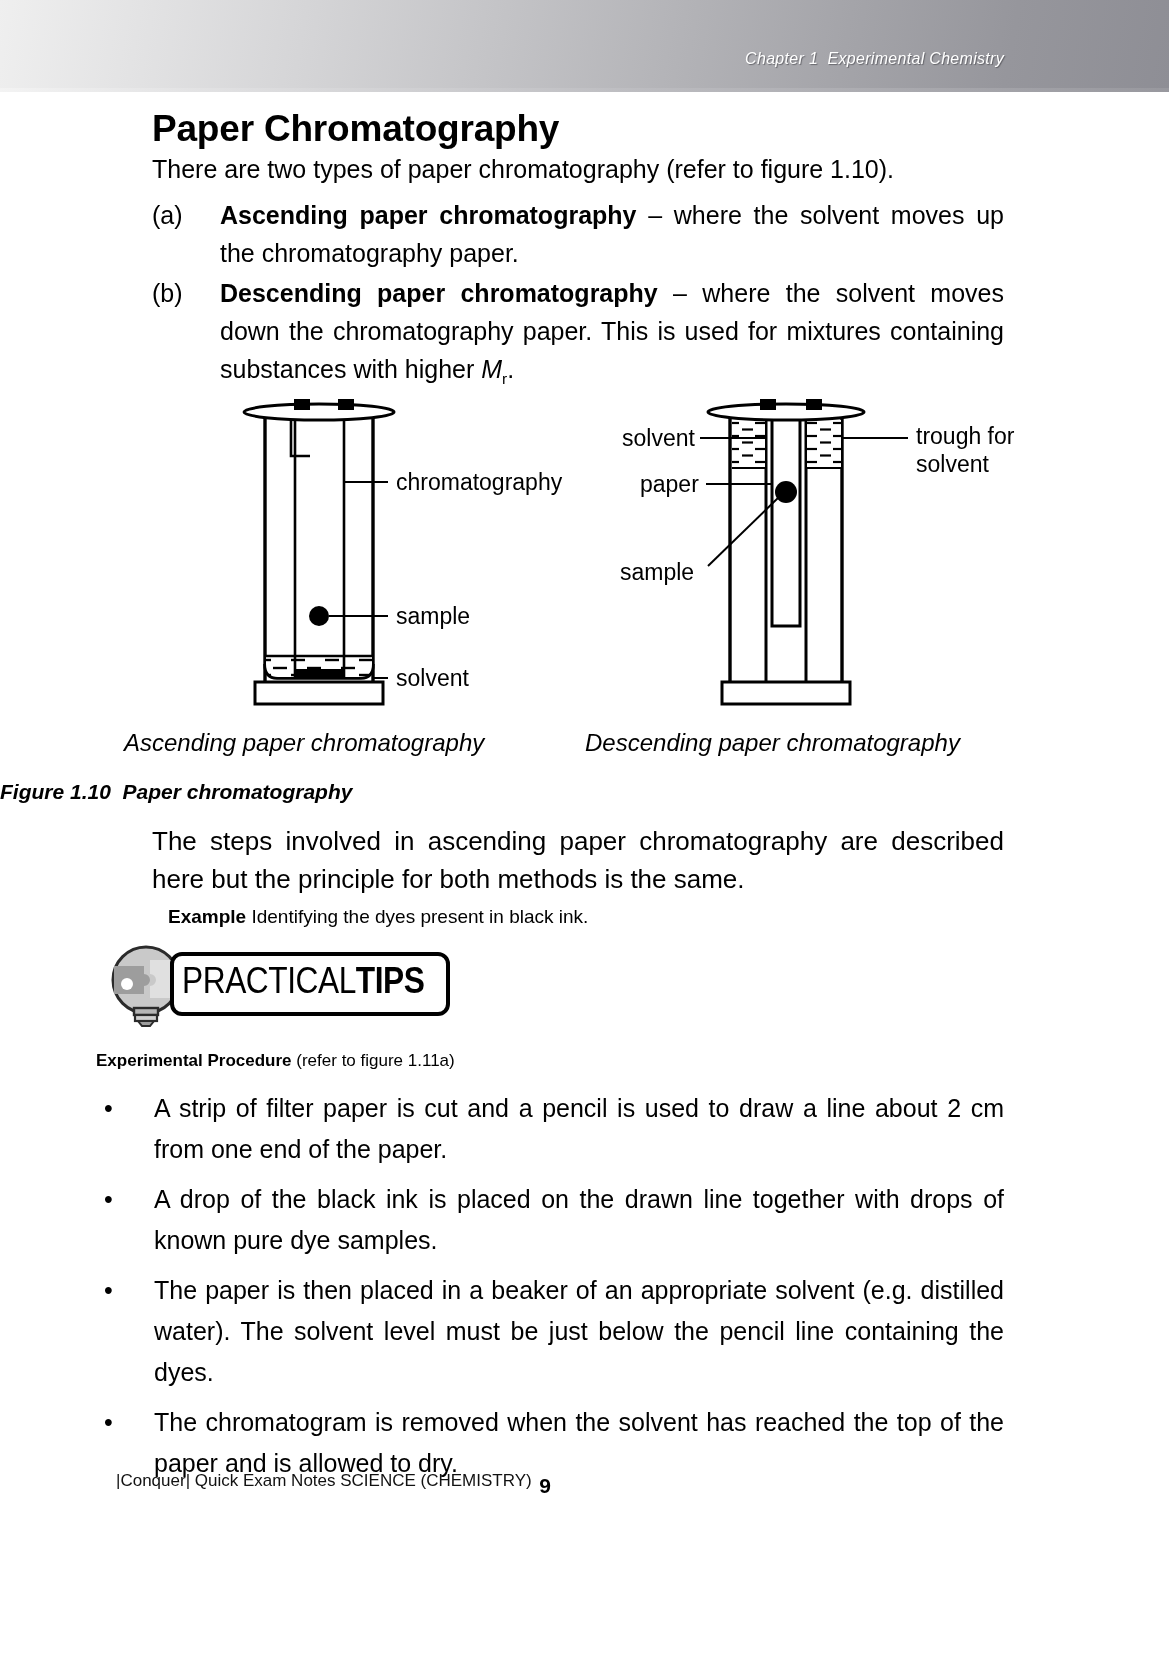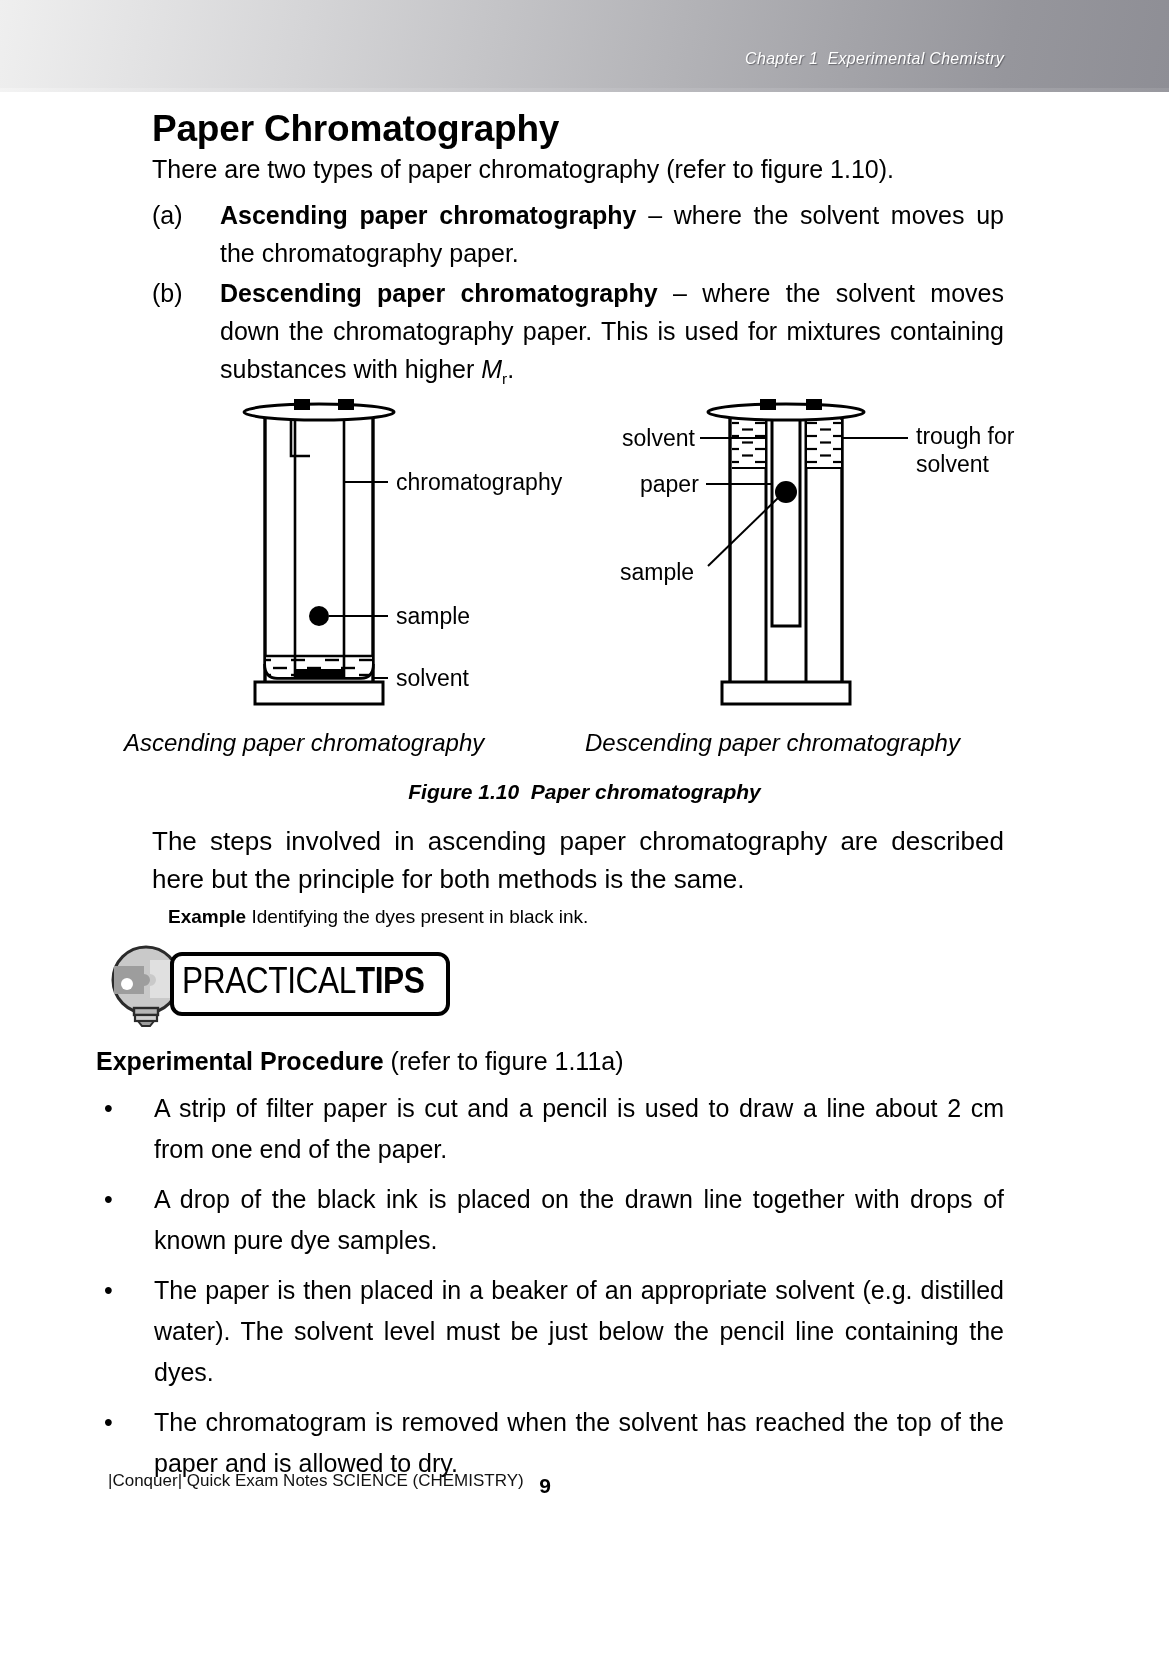--- a/index.html
+++ b/index.html
@@ -127,7 +127,7 @@
     left: 0;
     top: 688px;
     width: 1169px;
-    text-align: center;
+    text-align: left;
     font-size: 21px;
     font-style: italic;
     font-weight: bold;

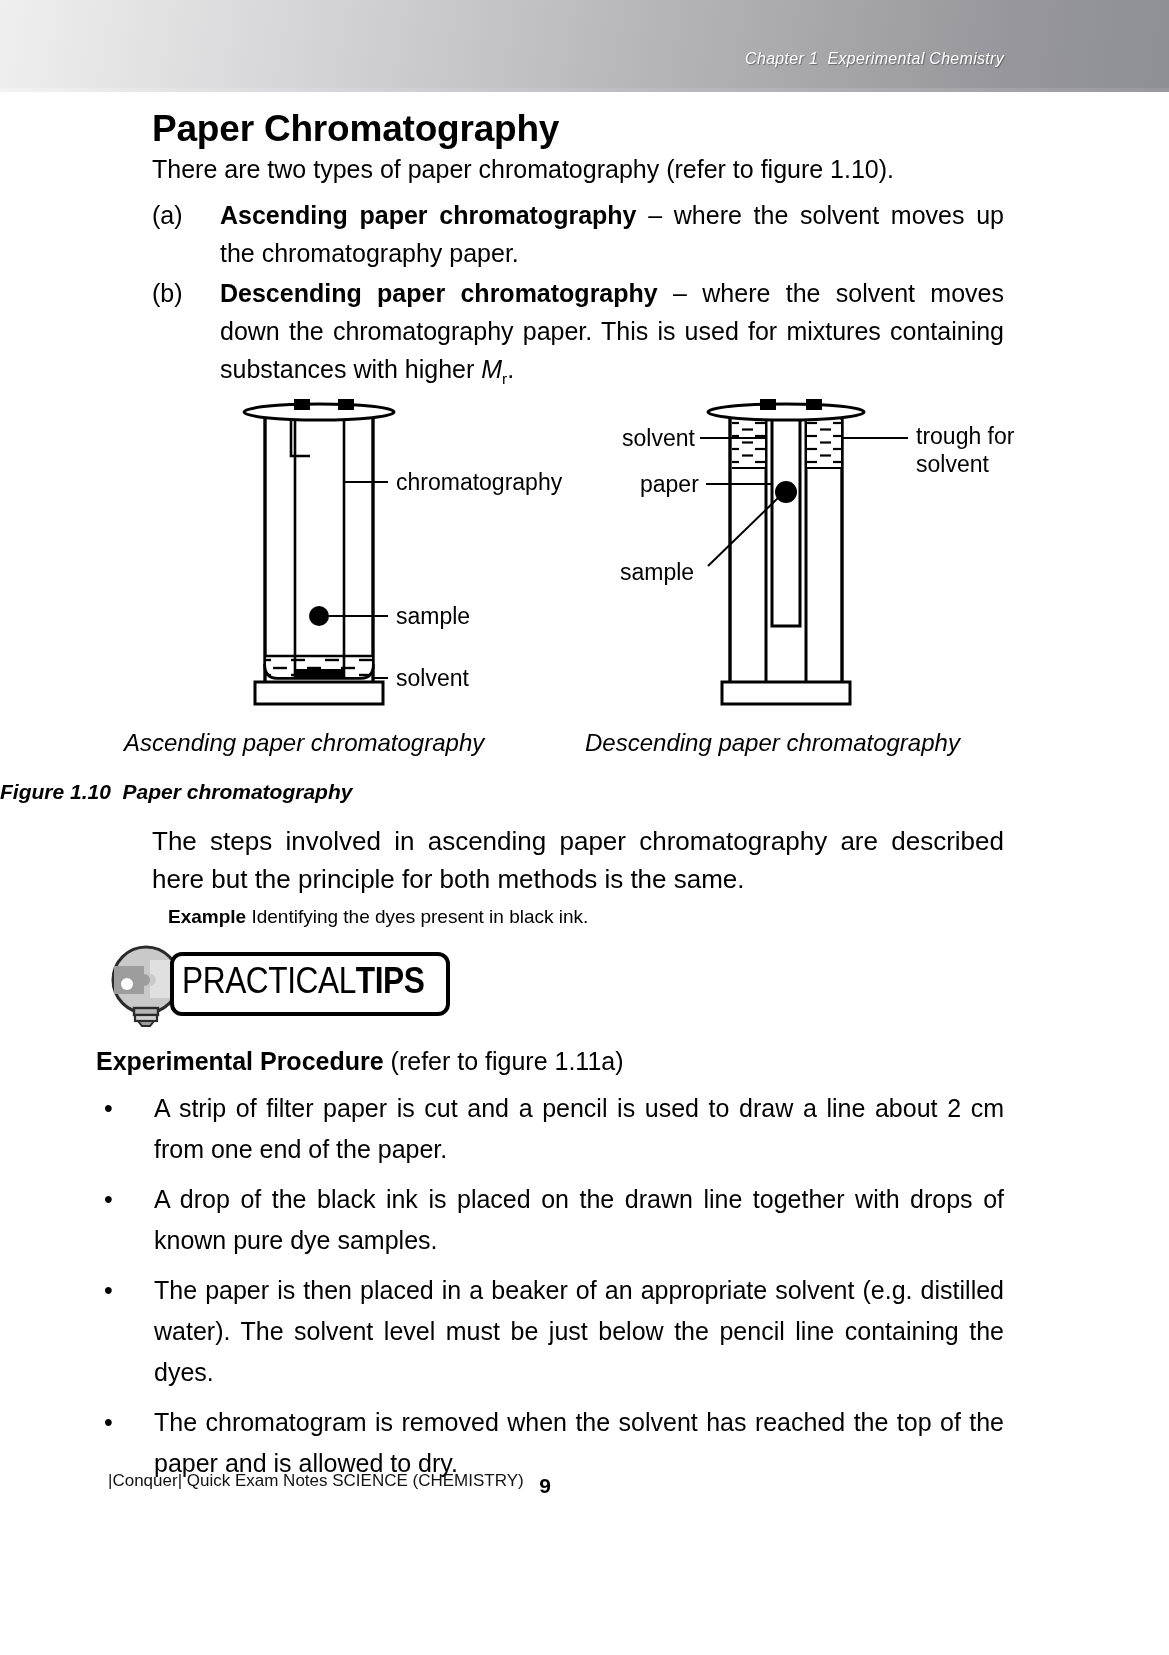--- a/index.html
+++ b/index.html
@@ -194,7 +194,7 @@
     position: absolute;
     left: 96px;
     top: 950px;
-    font-size: 25px;
+    font-size: 17px;
     line-height: 38px;
     white-space: nowrap;
   }

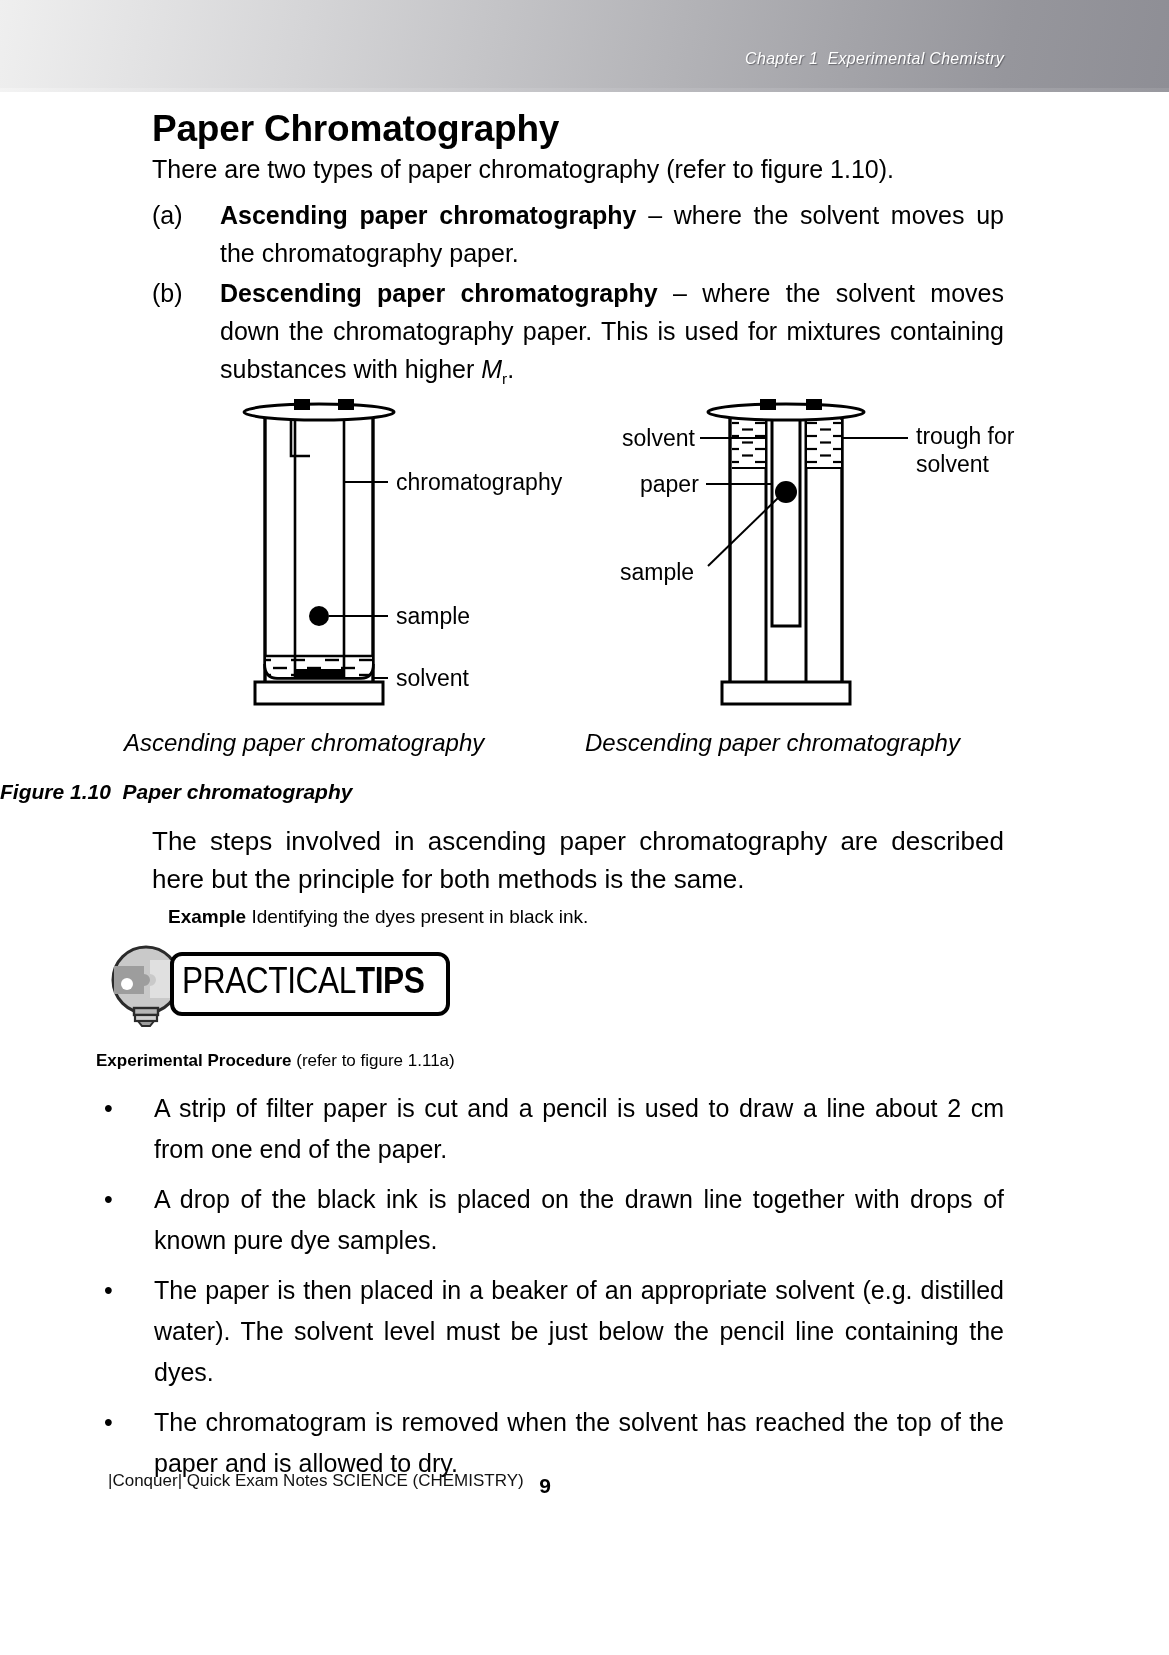--- a/index.html
+++ b/index.html
@@ -227,7 +227,7 @@
   
   .footer {
     position: absolute;
-    left: 108px;
+    left: 116px;
     top: 1377px;
     width: 1000px;
     font-size: 17px;

